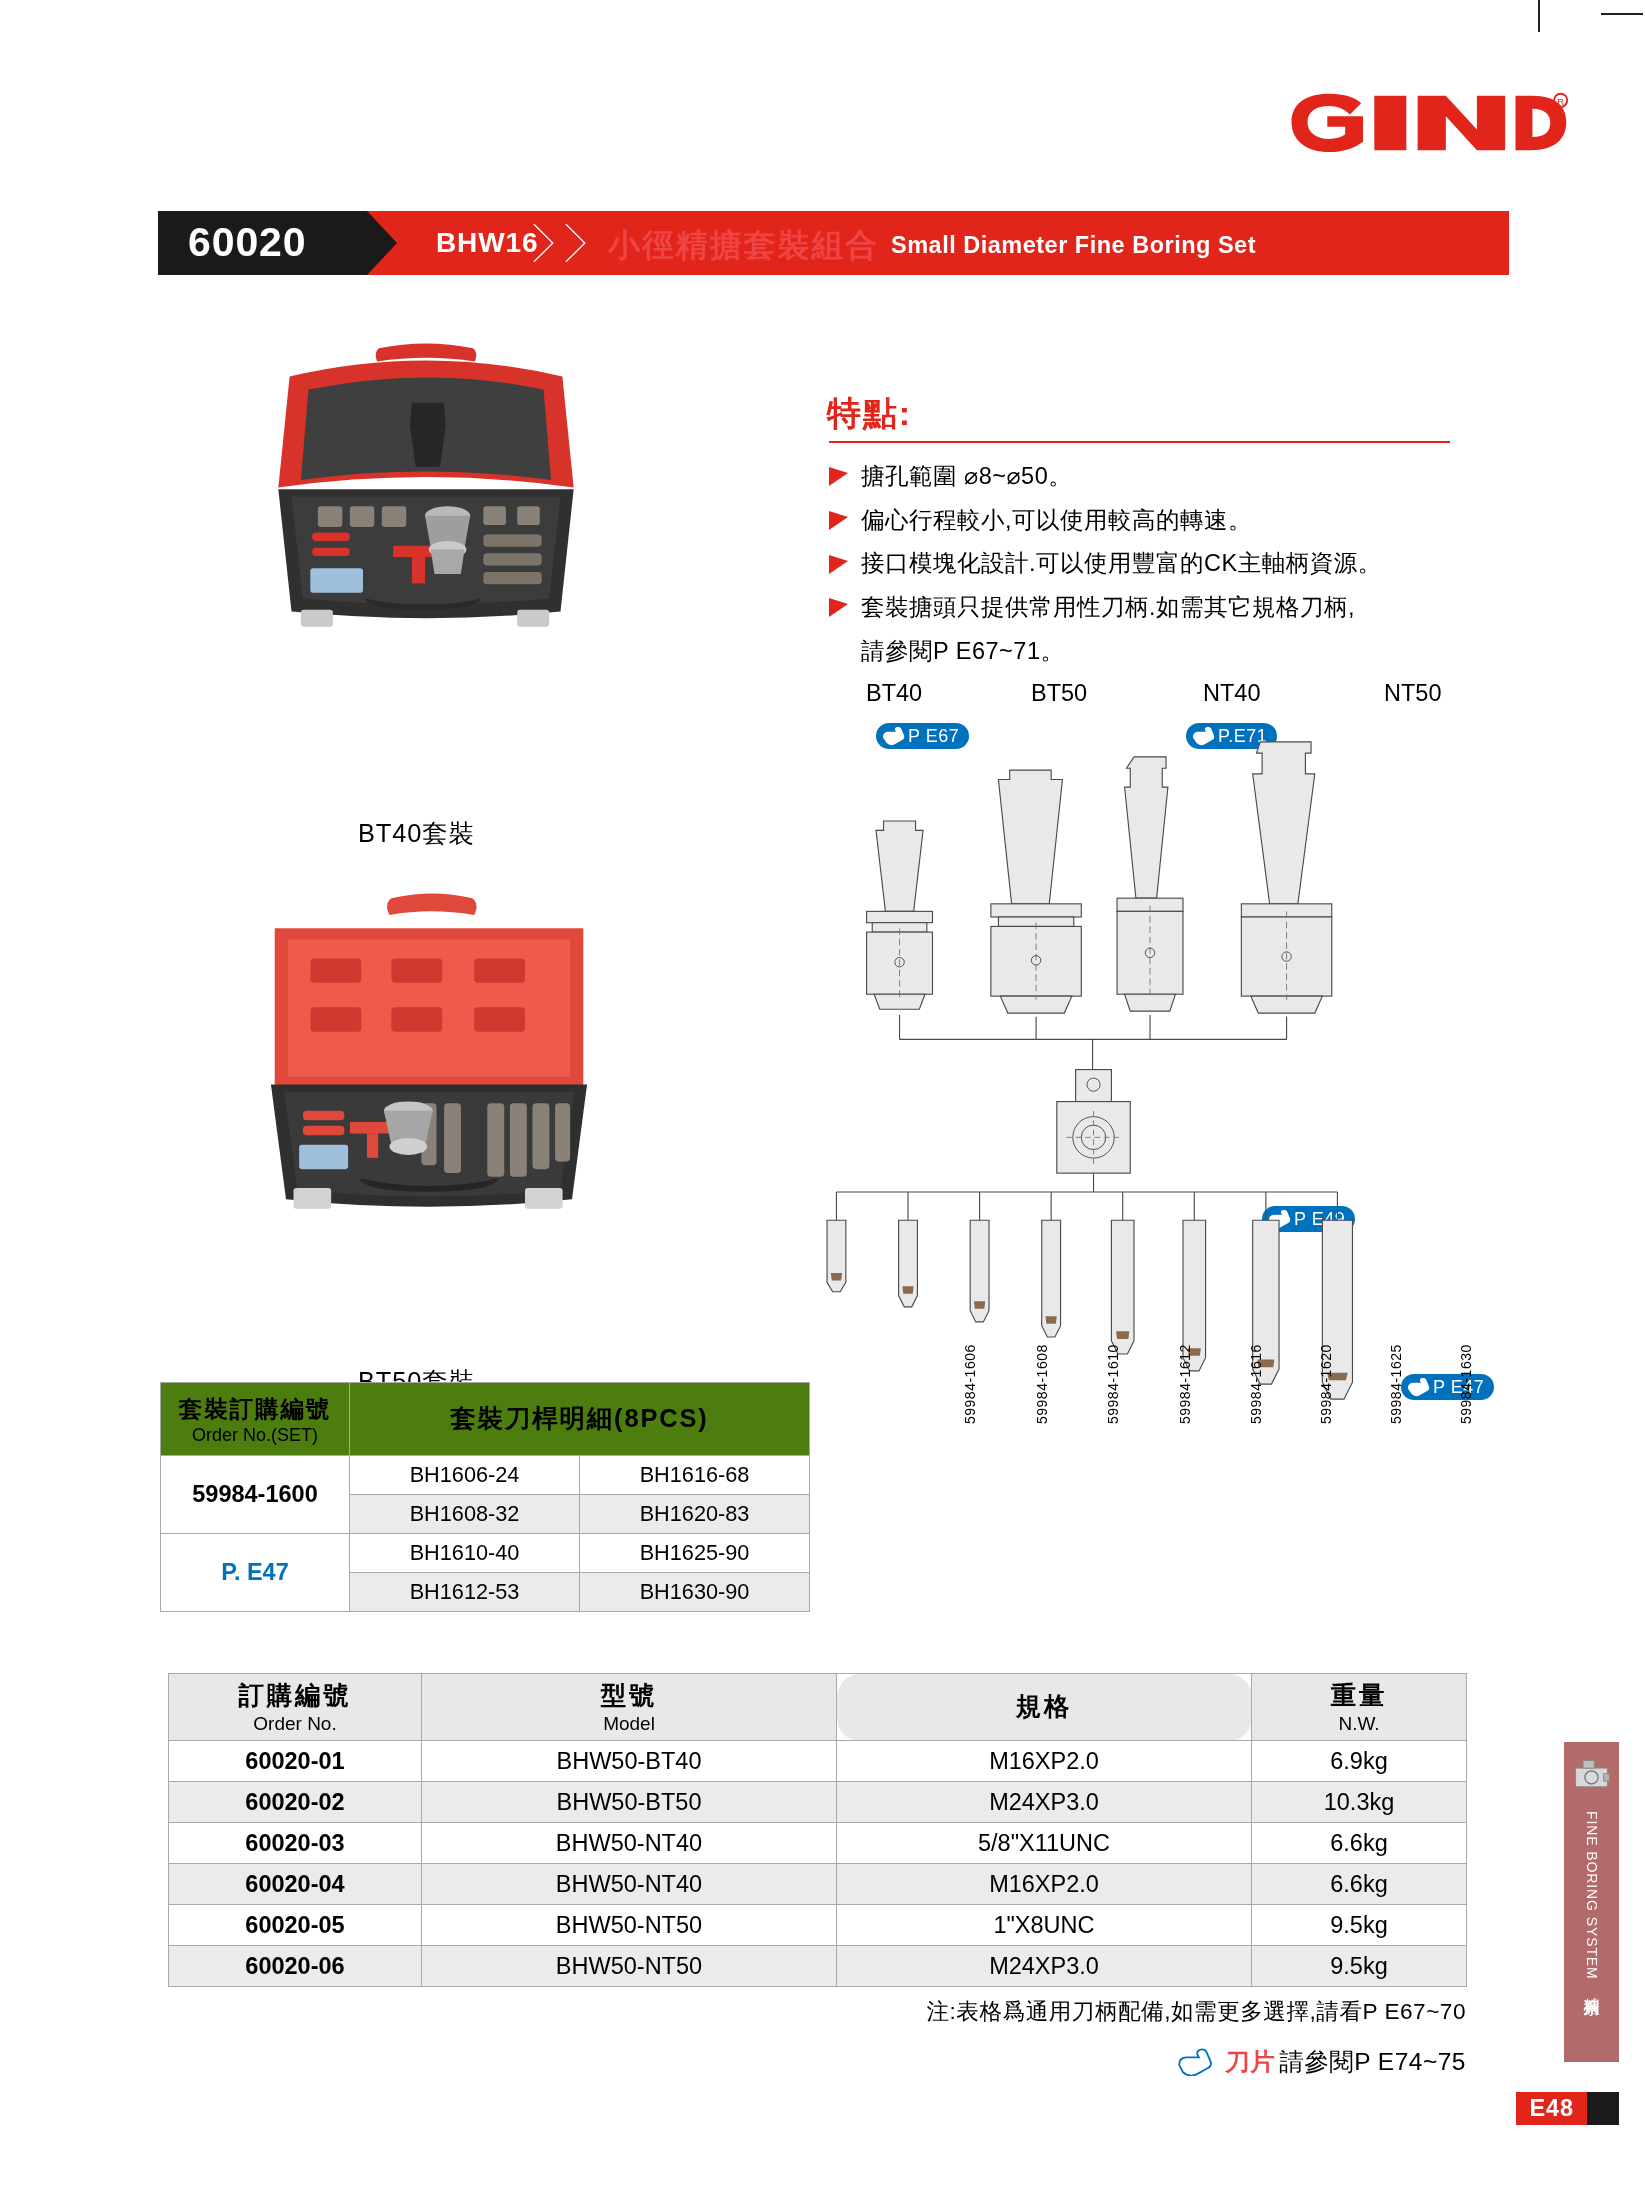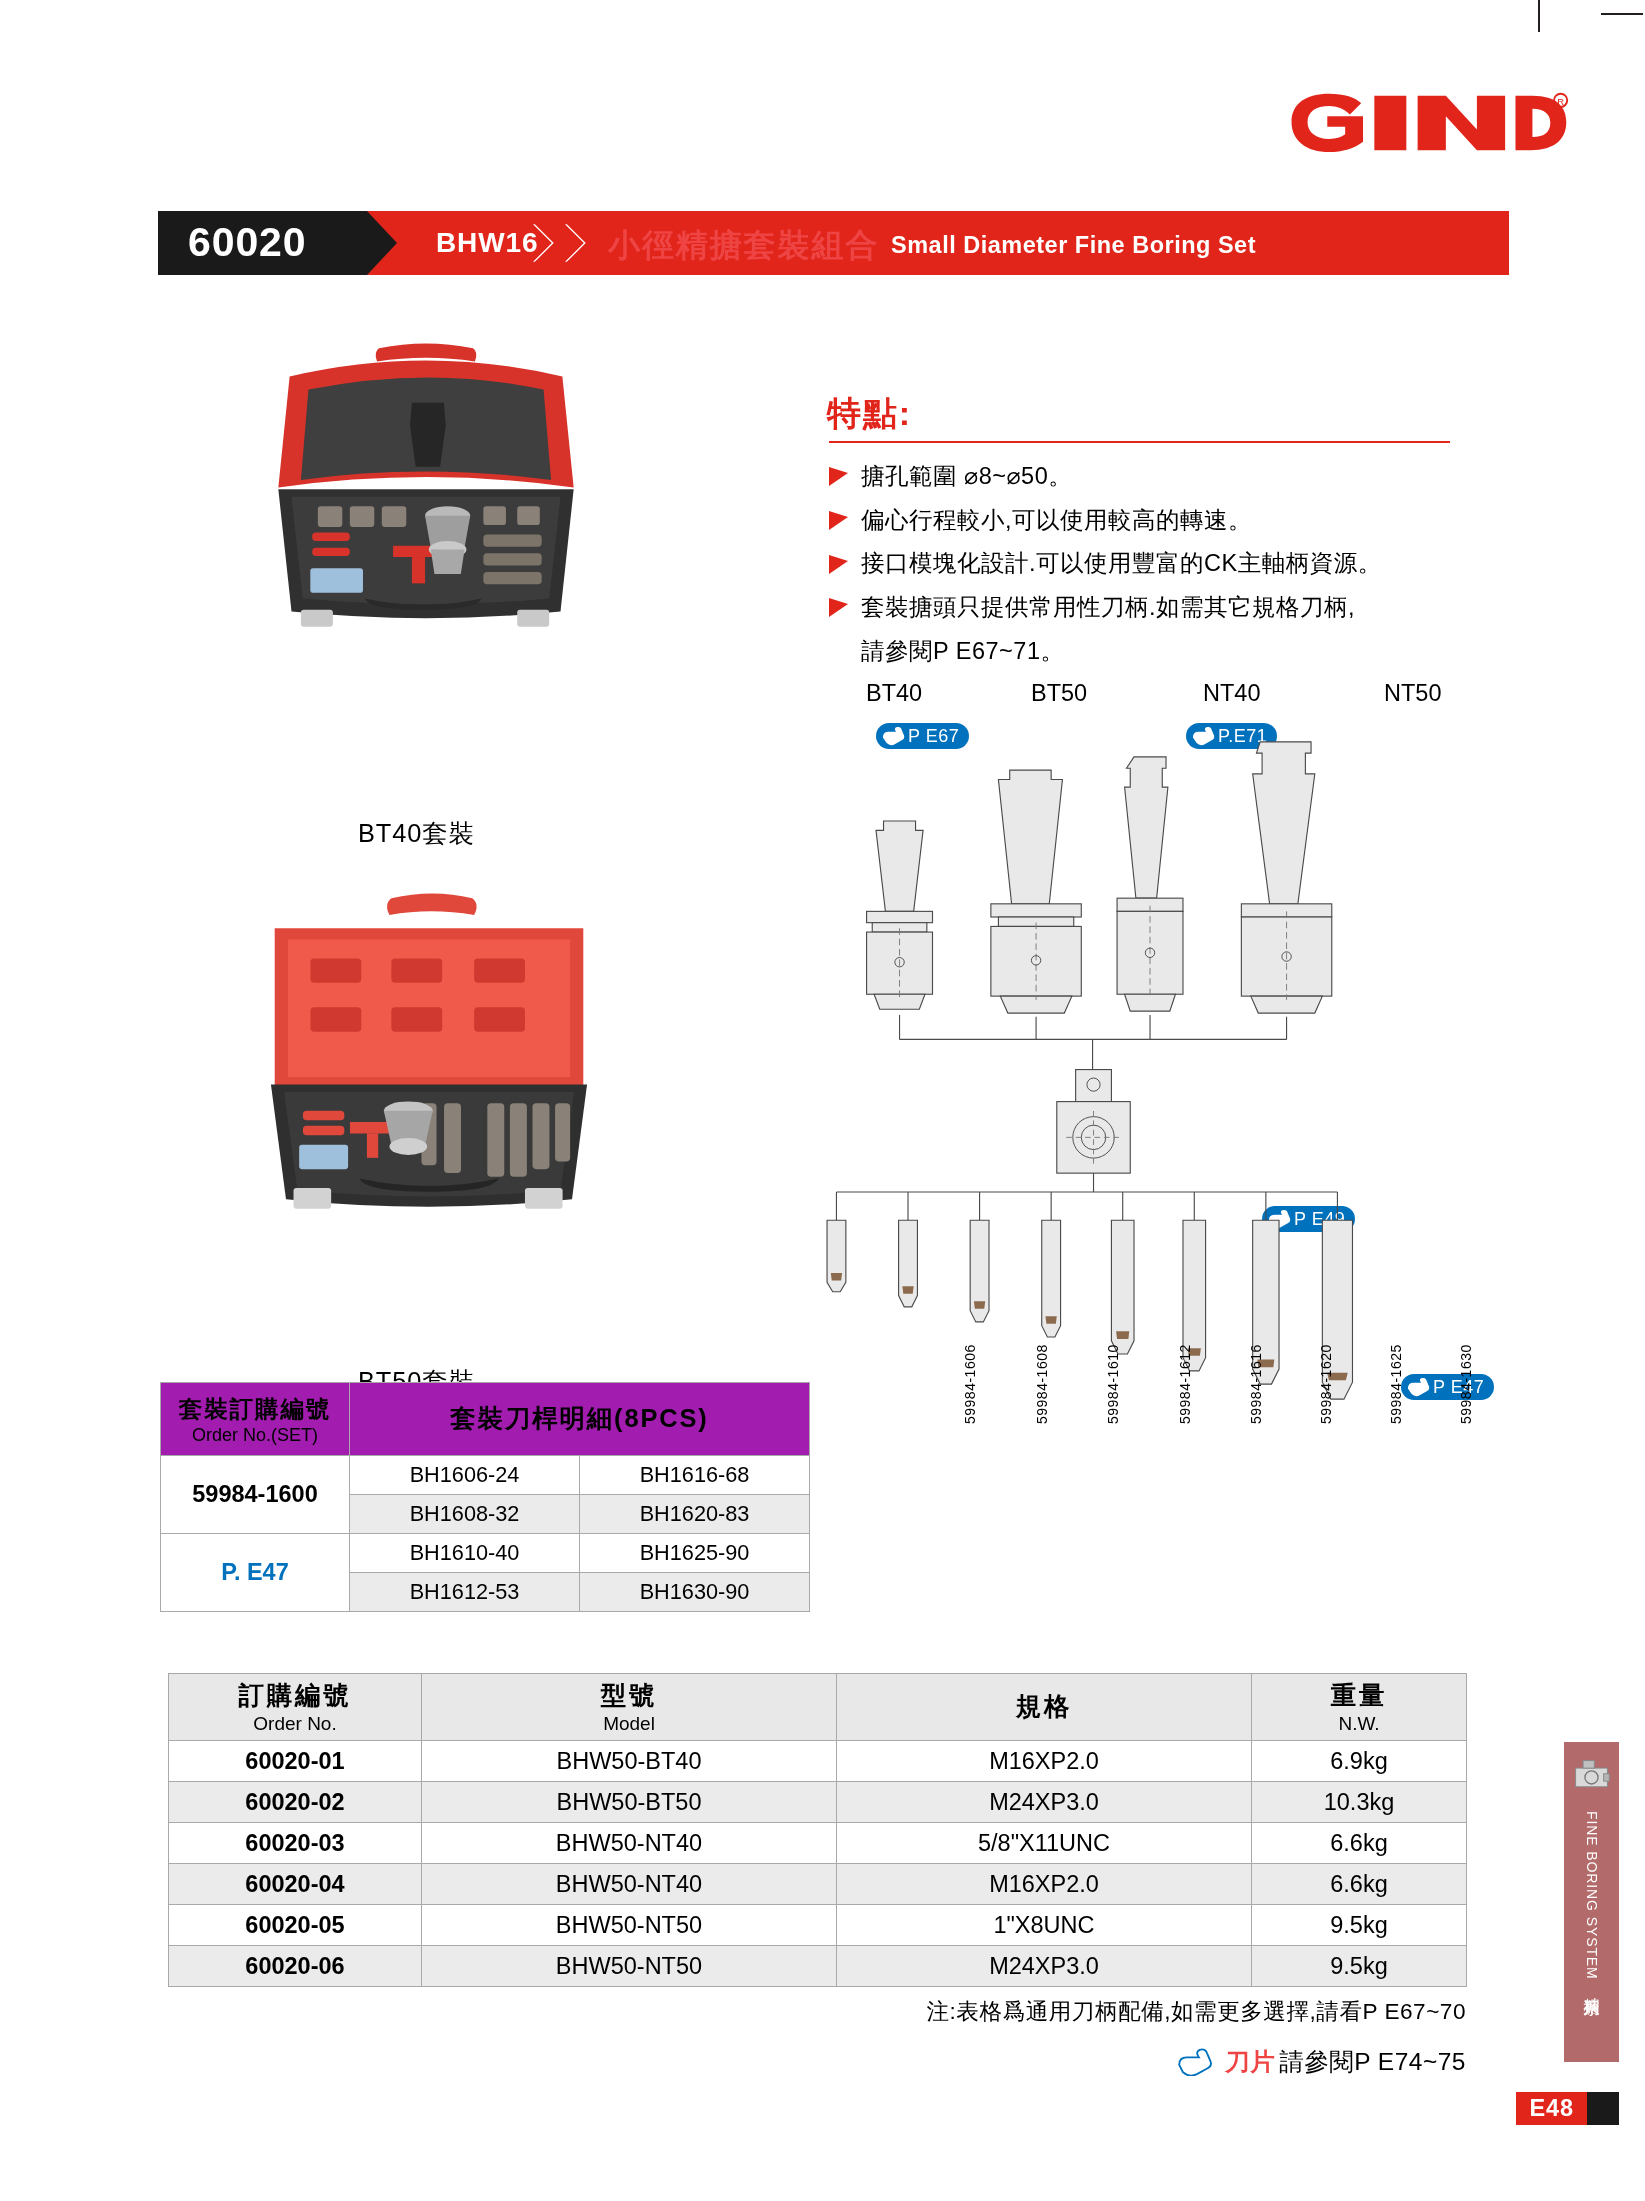--- a/index.html
+++ b/index.html
@@ -238,7 +238,7 @@
     font-weight: normal;
   }
   .settable .hdr {
-    background: #a21caf;
+    background: #4d7c0f;
     height: 72px;
     vertical-align: middle;
   }

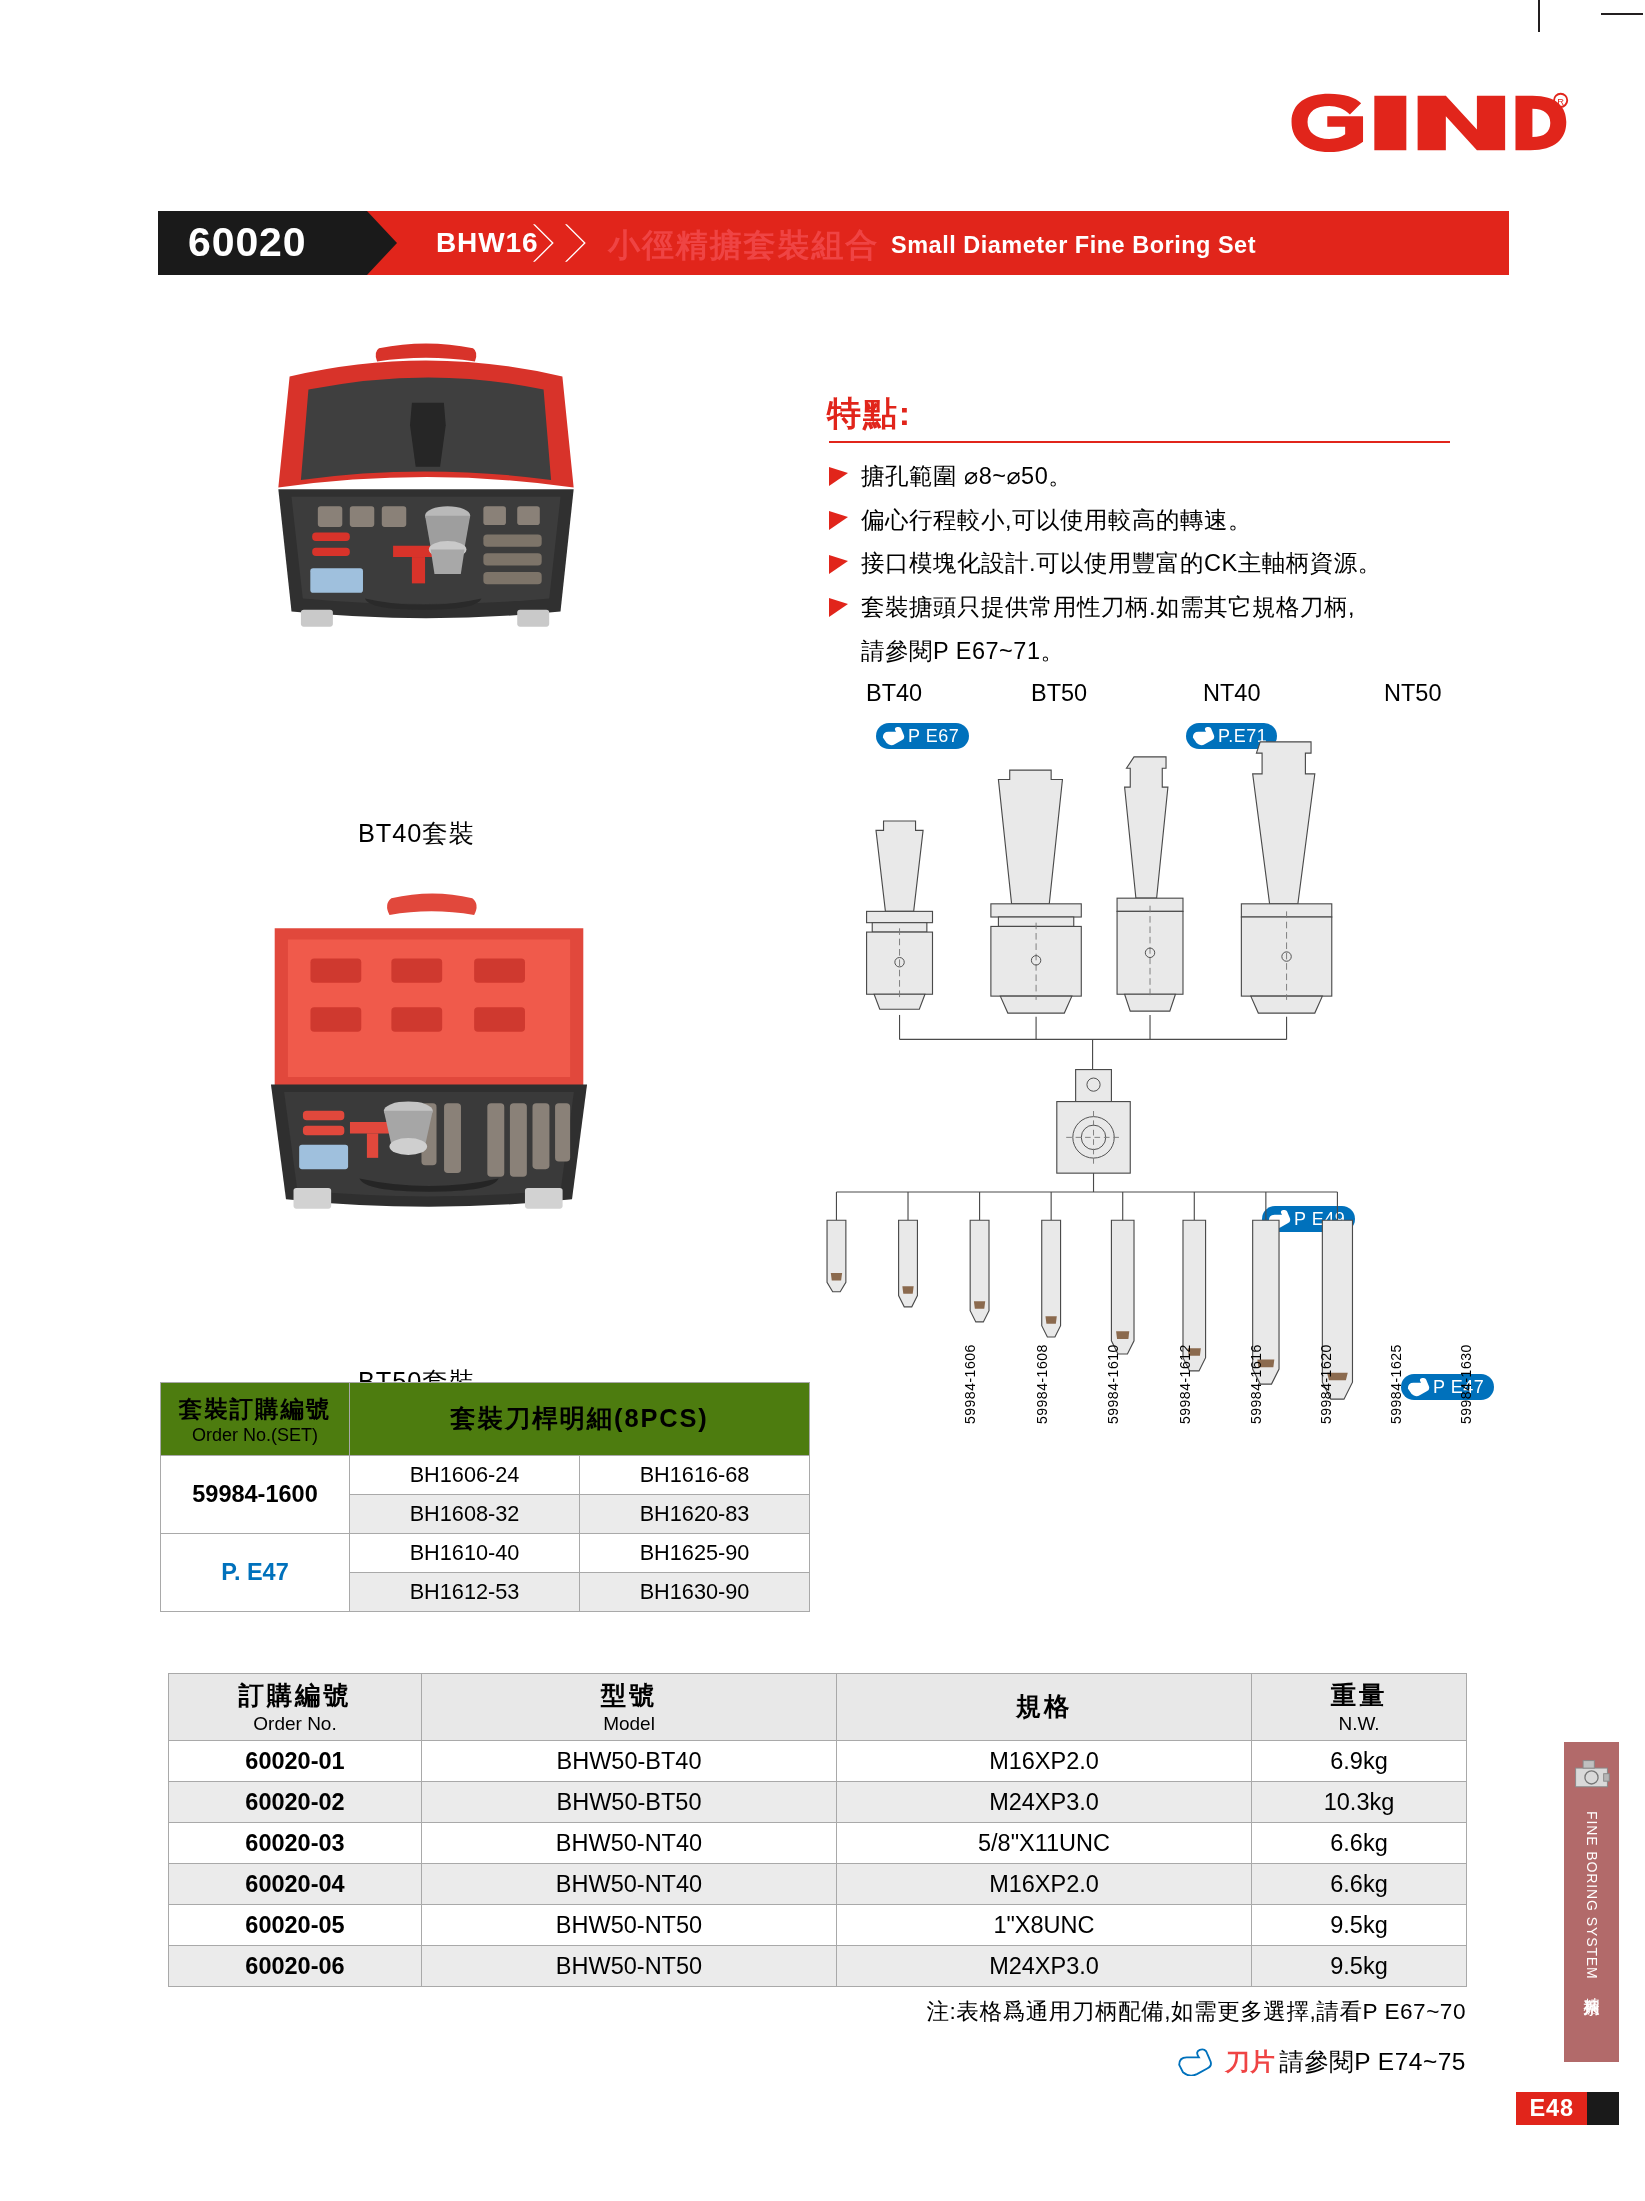--- a/index.html
+++ b/index.html
@@ -697,7 +697,7 @@
           <div class="l1">型號</div>
           <div class="l2">Model</div>
         </th>
-        <th style="width:414px;">
+        <th style="width:414px;border-radius:23px;">
           <div class="l1">規格</div>
           <div class="l2"></div>
         </th>

